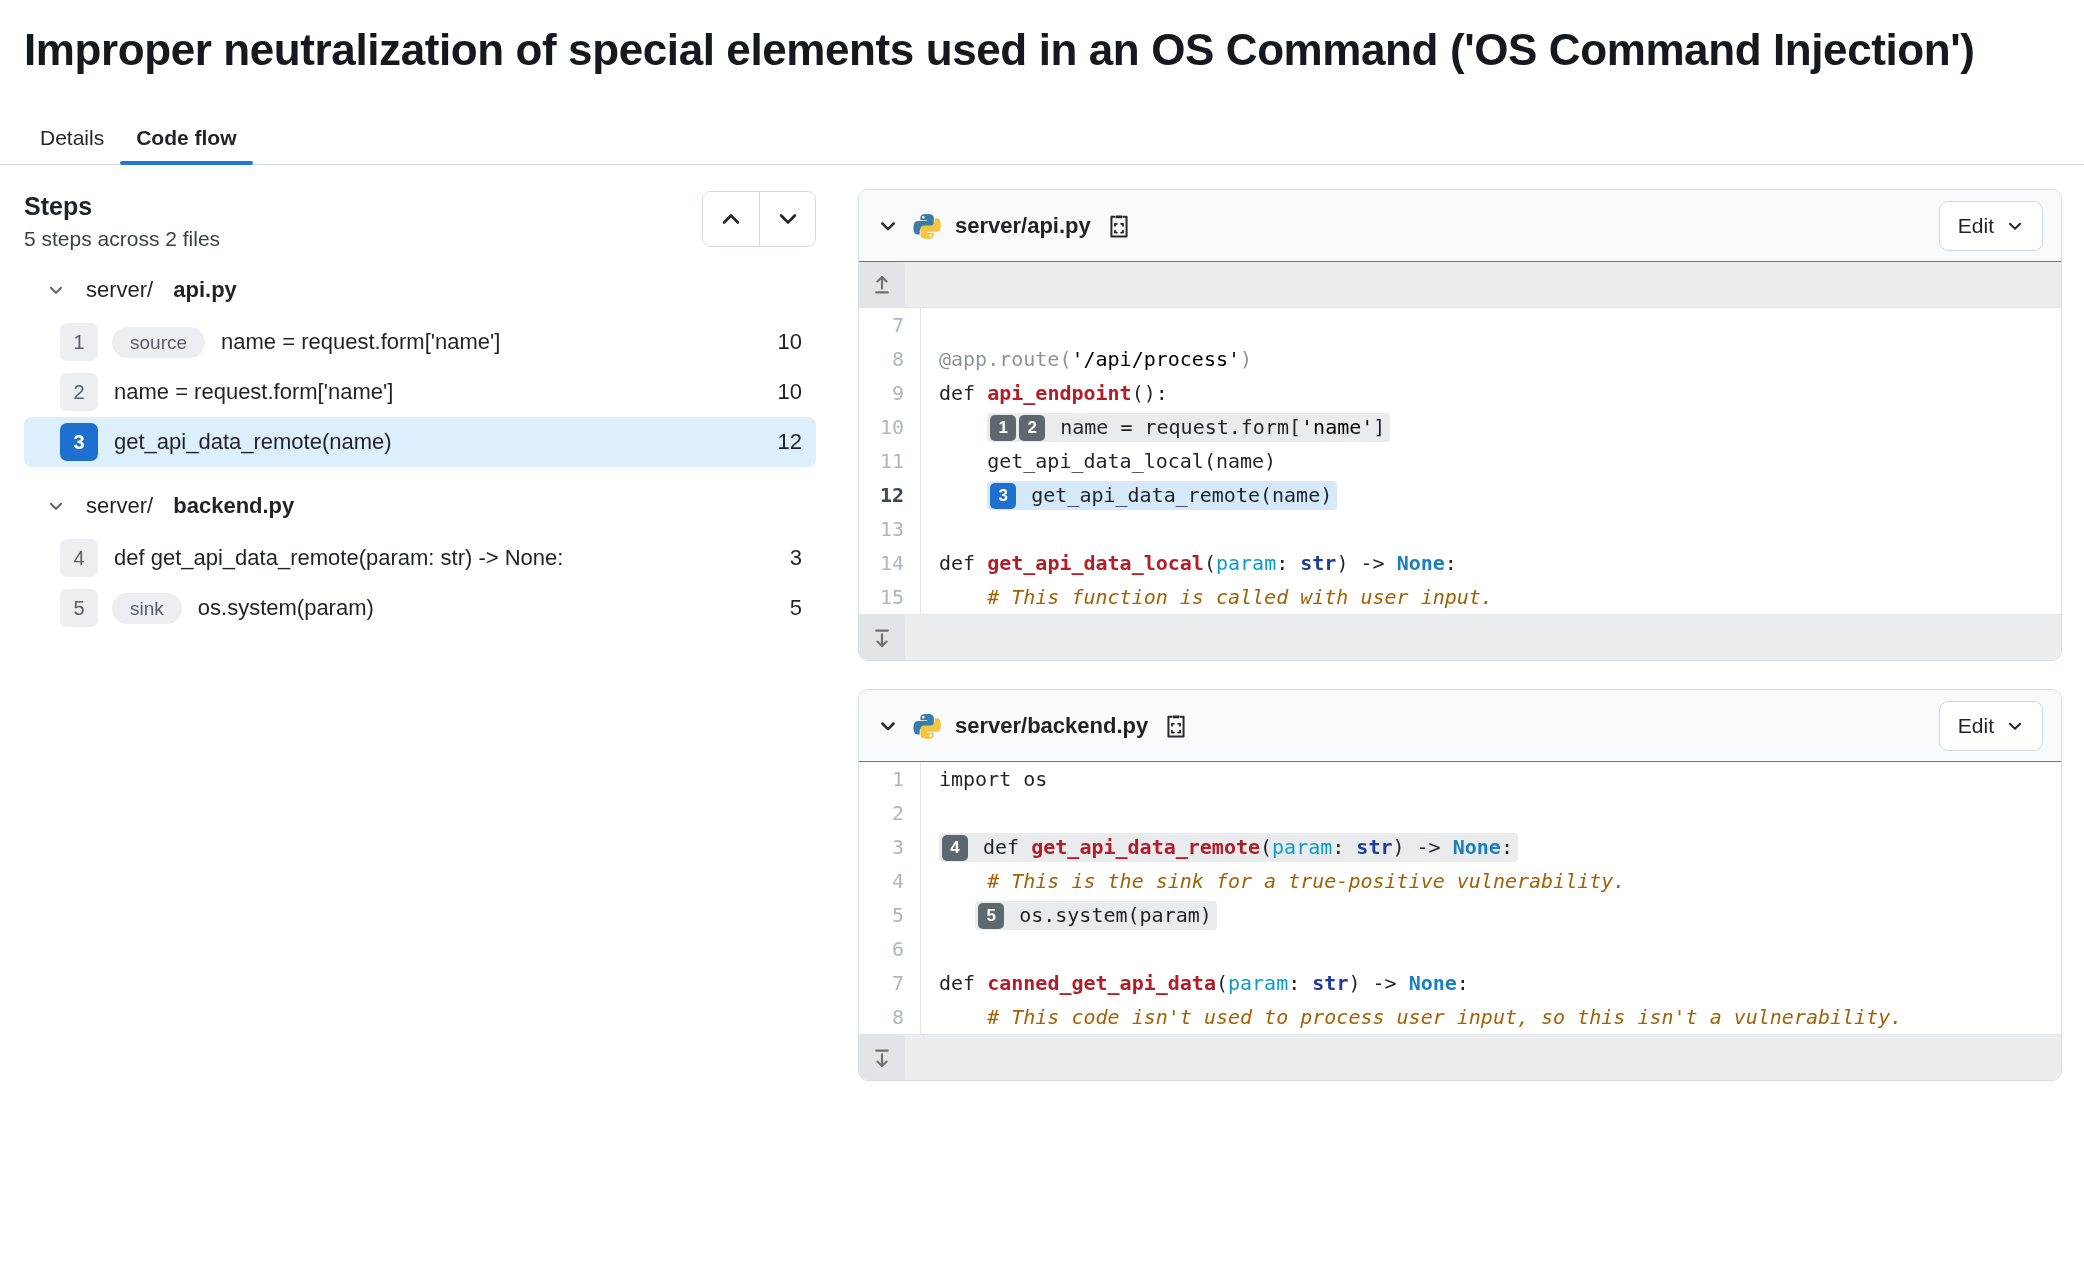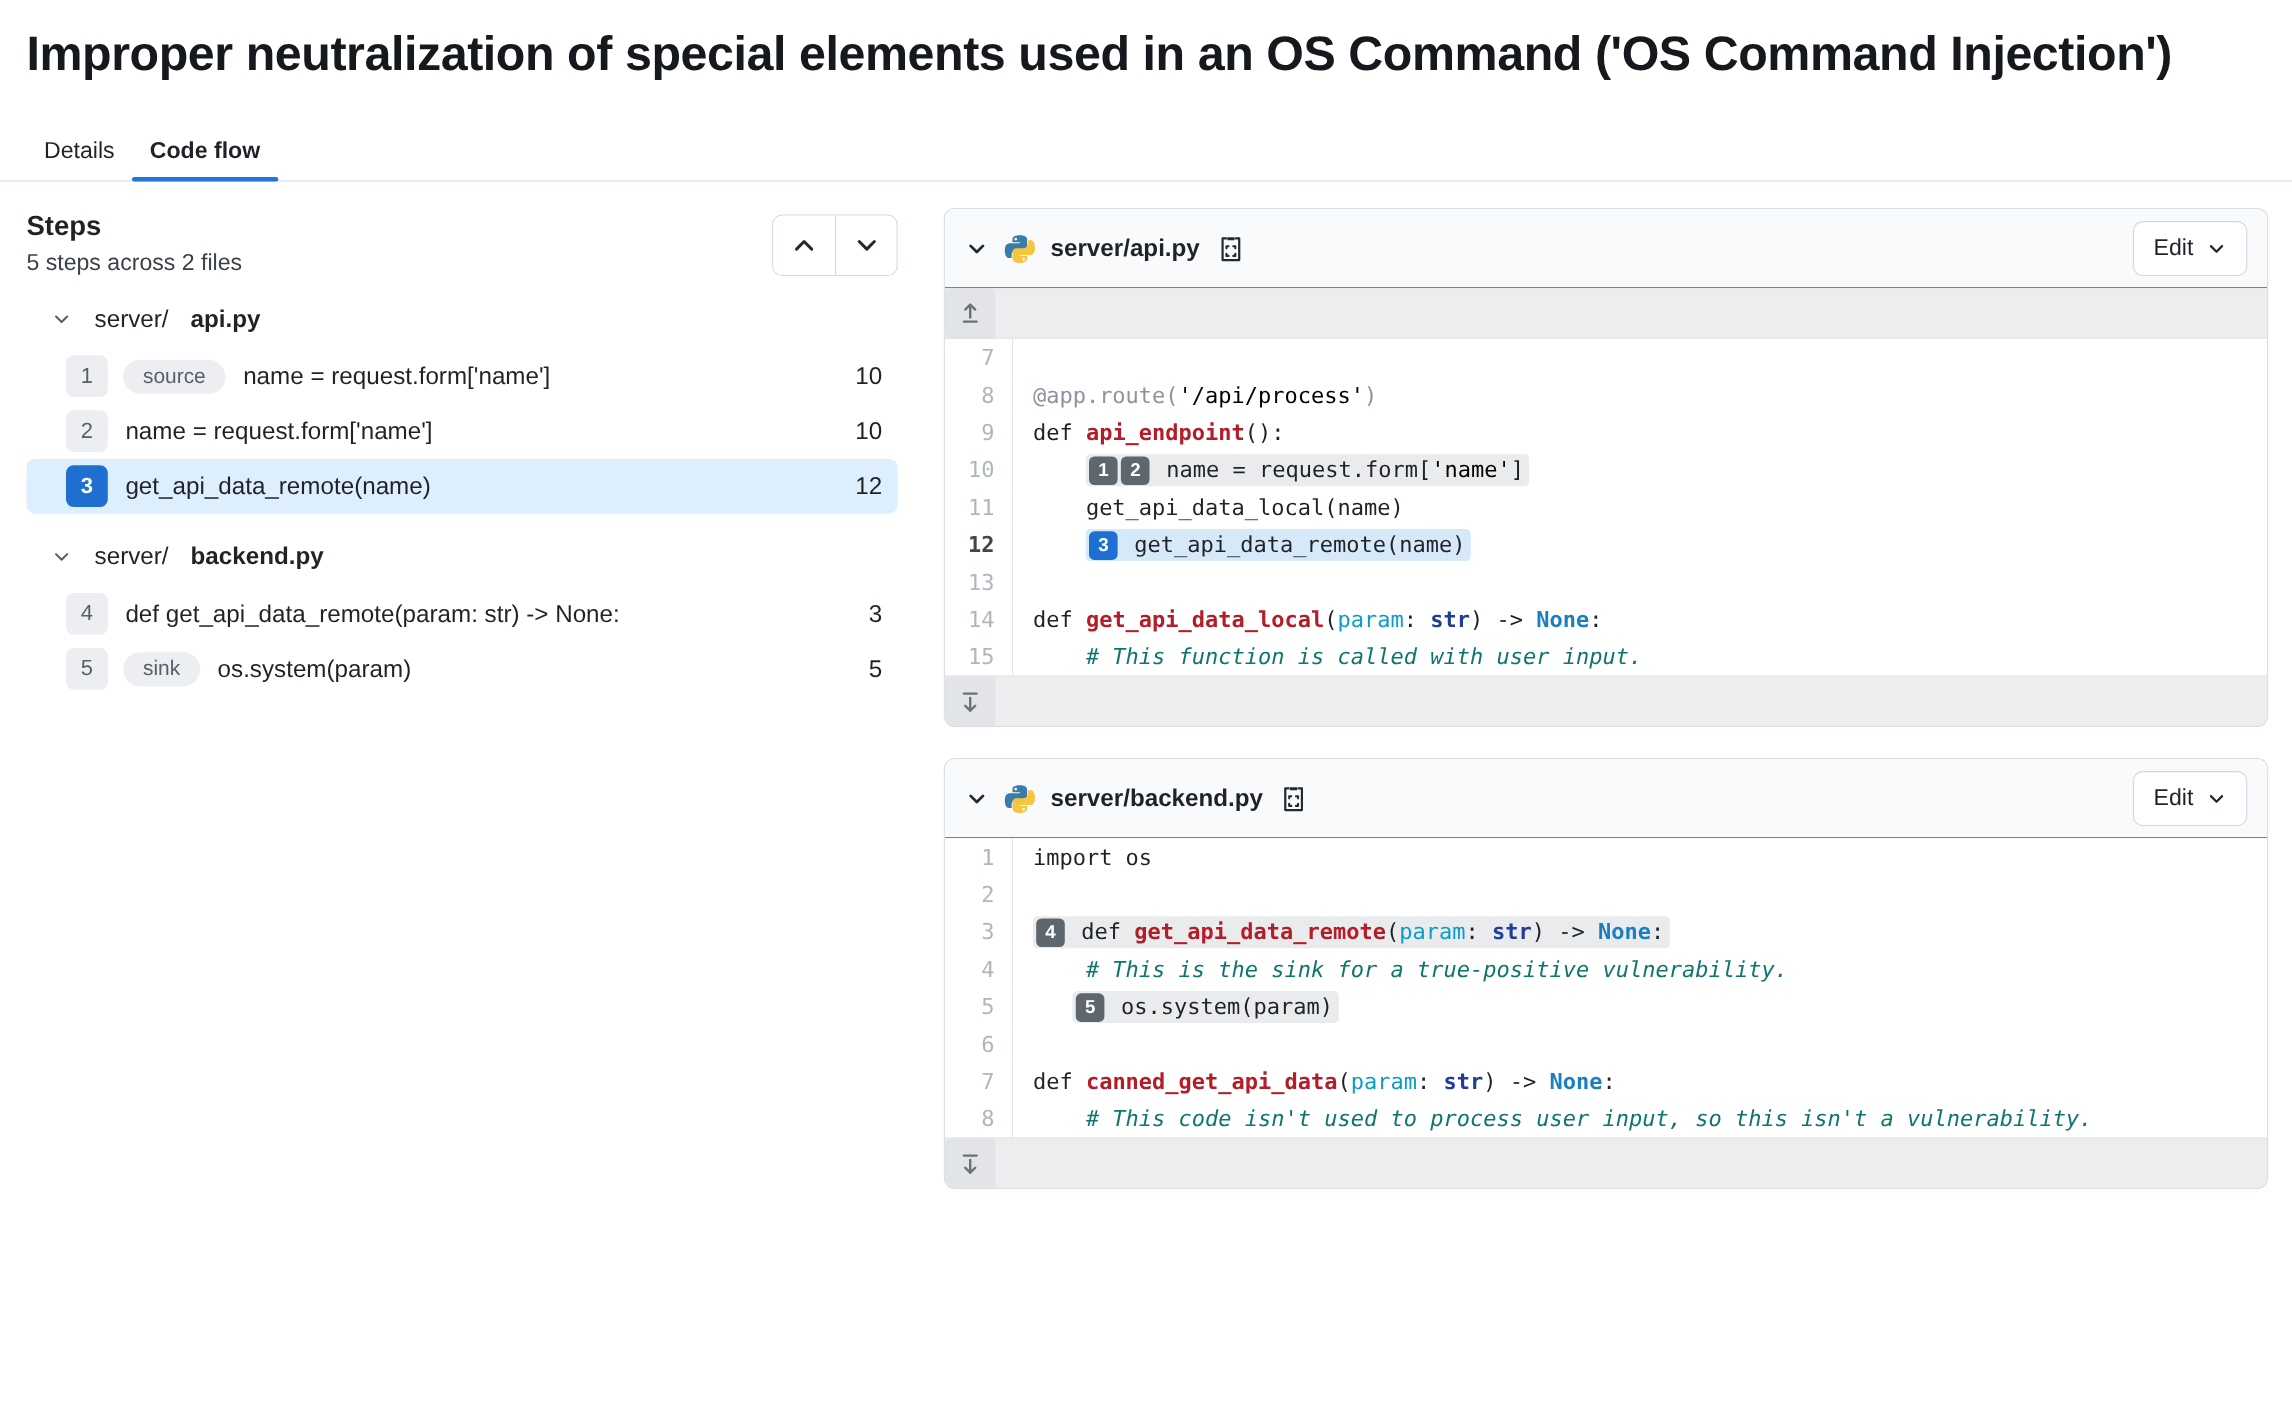--- a/index.html
+++ b/index.html
@@ -75,7 +75,7 @@
   .steps-head {
     display: flex;
     justify-content: space-between;
-    align-items: flex-end;
+    align-items: flex-start;
   }
   .steps-title {
     font-size: 25px;

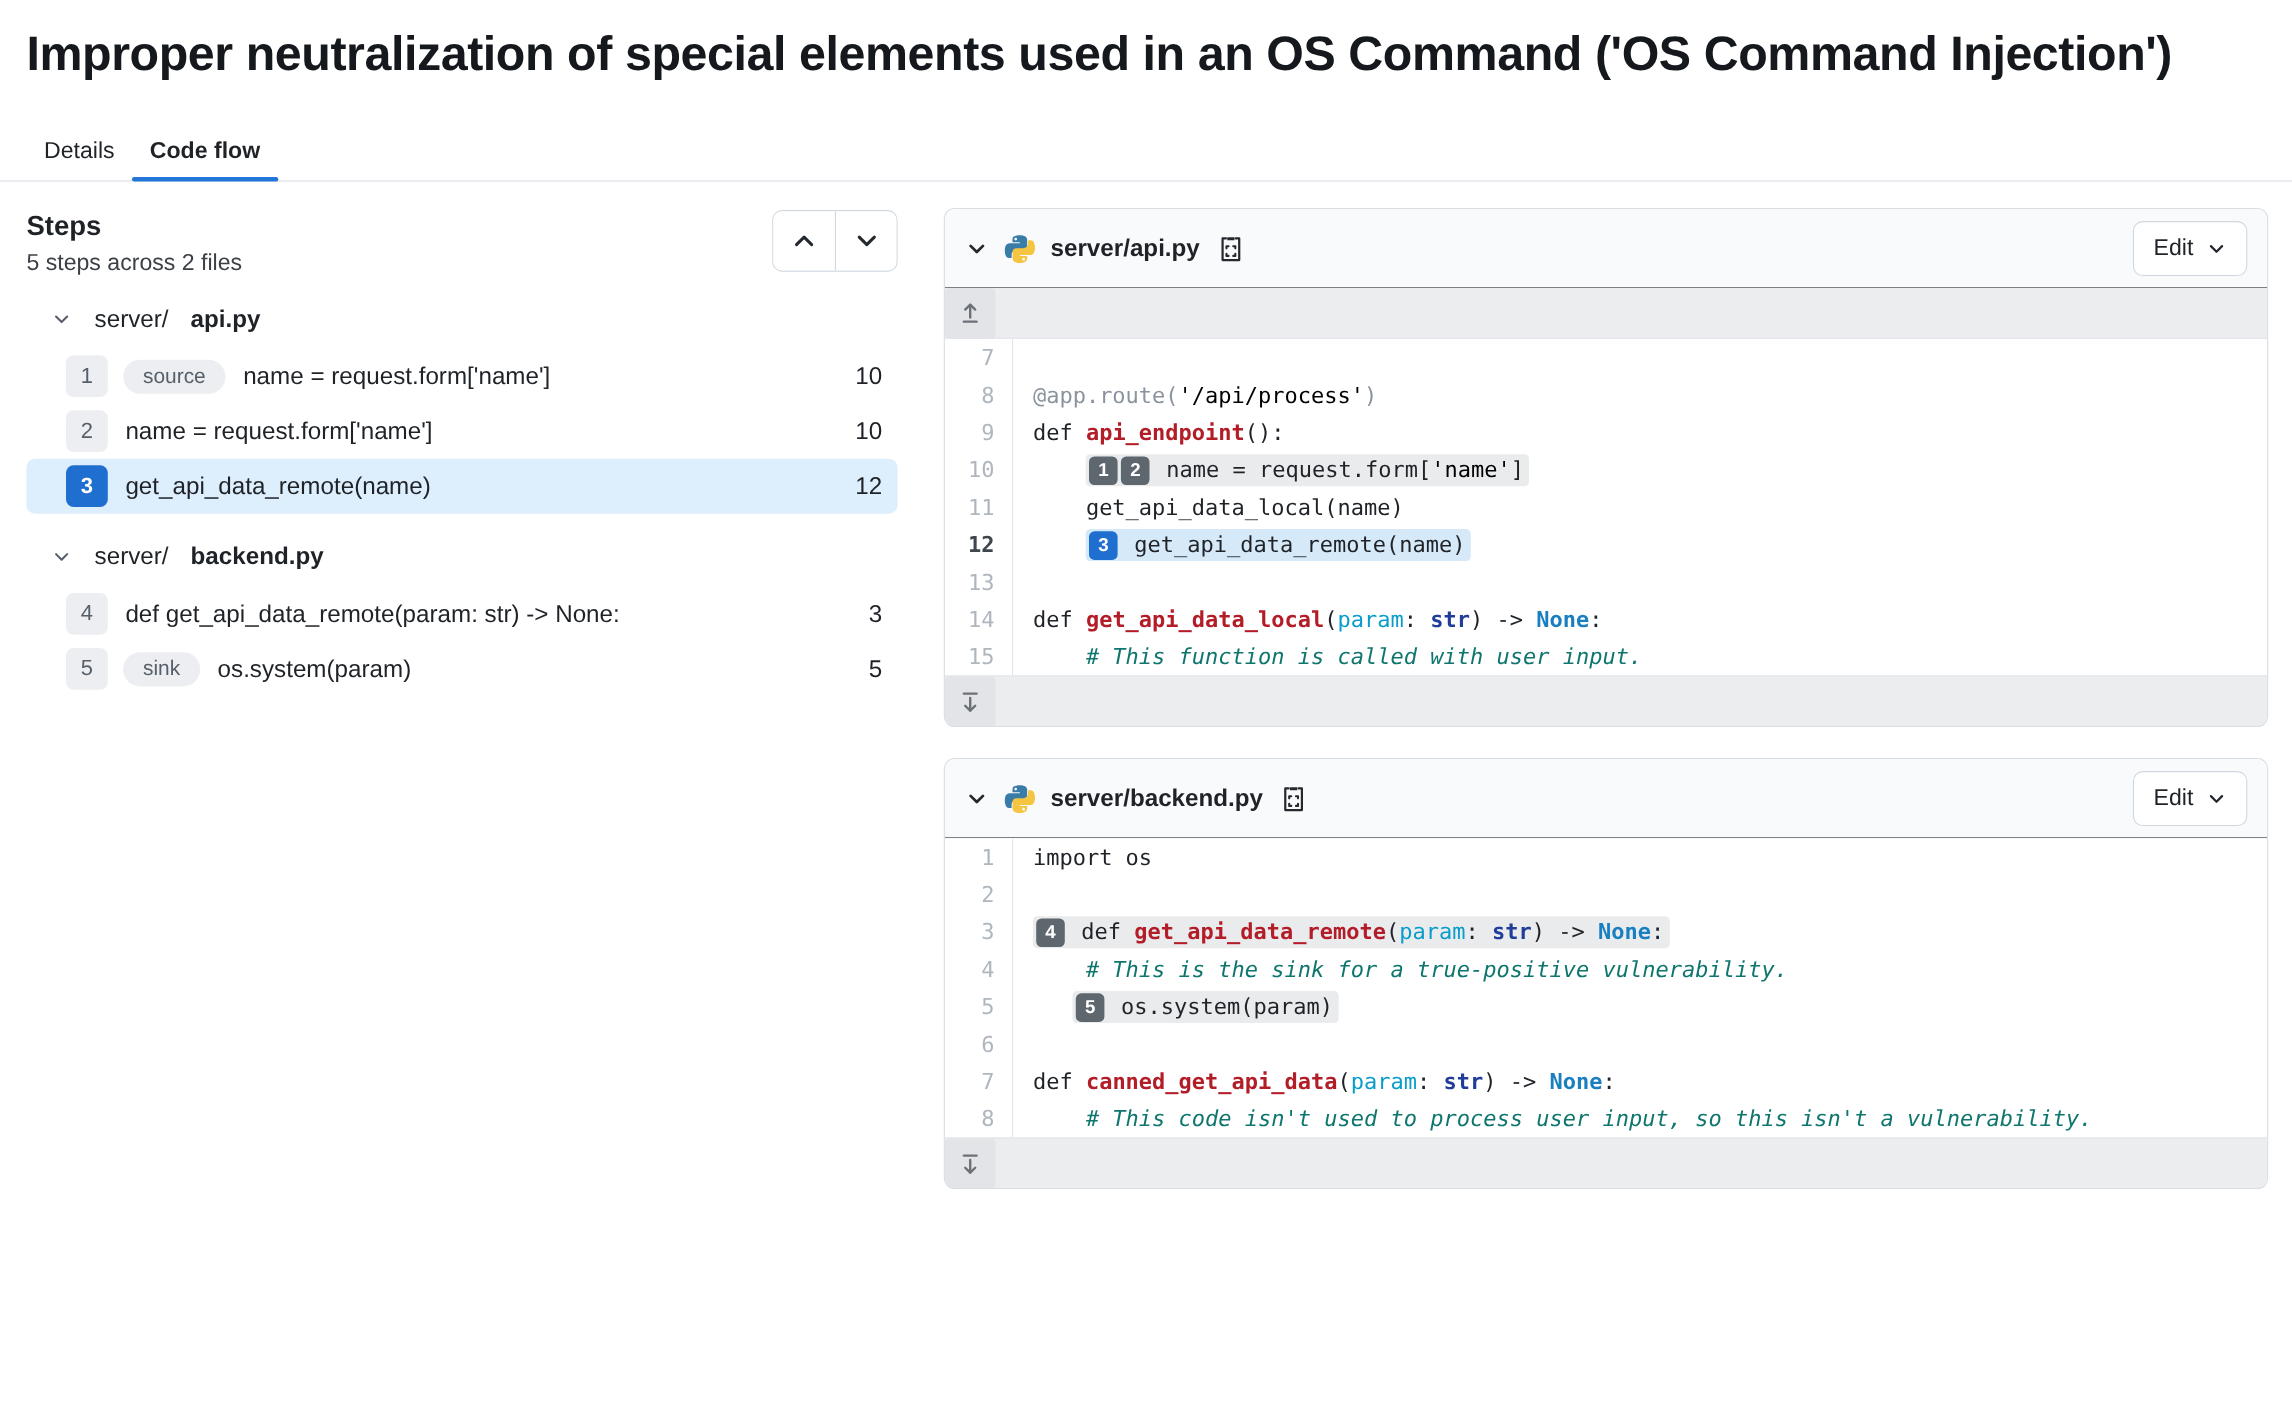--- a/index.html
+++ b/index.html
@@ -269,7 +269,7 @@
   .t-kw   { color: #1f2328; }
   .t-fn   { color: #b31d28; font-weight: 700; }
   .t-str  { color: #000000; }
-  .t-com  { color: #0f766e; font-style: italic; margin-top: 40px; }
+  .t-com  { color: #a16207; font-style: italic; margin-top: 40px; }
   .t-dec  { color: #8b949e; }
   .t-par  { color: #0a9ccb; }
   .t-typ  { color: #1f3d99; font-weight: 700; }

